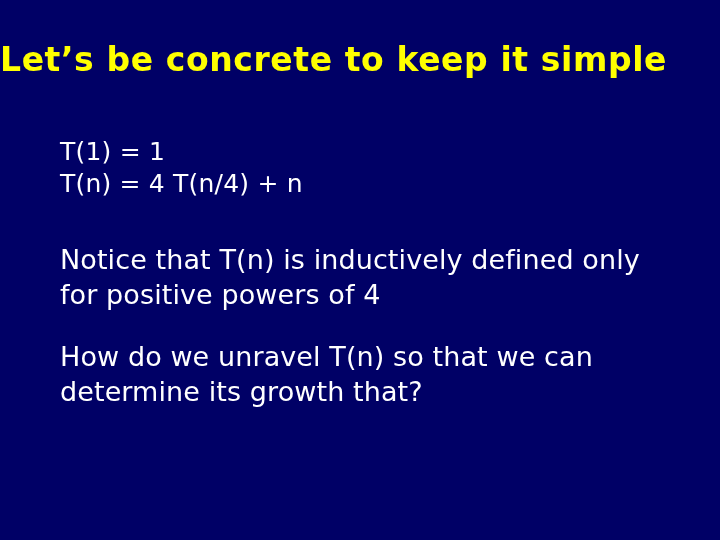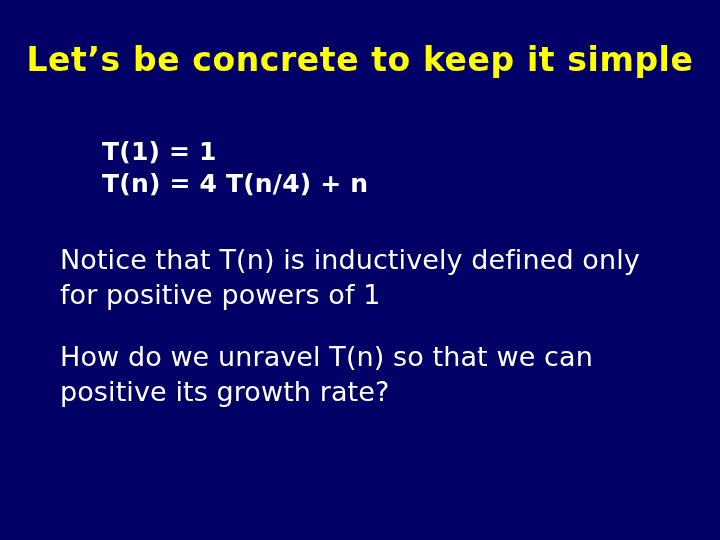--- a/index.html
+++ b/index.html
@@ -27,7 +27,6 @@
     left: 0;
     top: 40px;
     width: 720px;
-    text-align: center;
     color: #FFFF00;
     font-family: "DejaVu Sans", sans-serif;
     font-weight: bold;

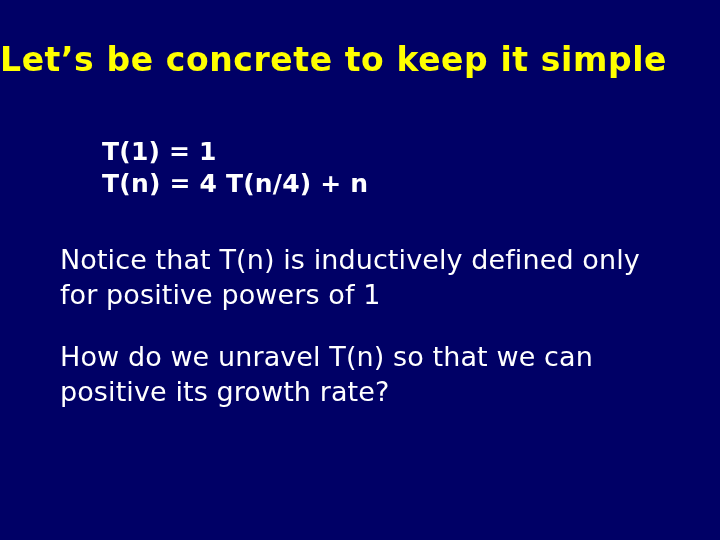--- a/index.html
+++ b/index.html
@@ -48,10 +48,9 @@
     font-family: "DejaVu Sans", sans-serif;
     font-size: 25px;
     line-height: 32px;
-    font-weight: 700;
+    font-weight: 400;
     white-space: nowrap;
     letter-spacing: 0.2px;
-    margin-left: 42px;
   }
 
   .para {

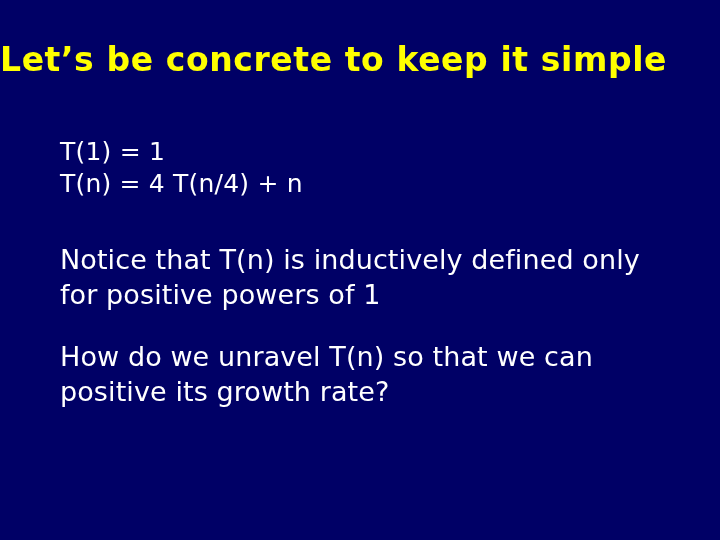--- a/index.html
+++ b/index.html
@@ -80,7 +80,7 @@
 
     <div class="gap-after-eqs"></div>
 
-    <div class="para">Notice that T(n) is inductively defined only for positive powers of 1</div>
+    <div class="para">Notice that T(n) is inductively defined only for positive powers of 4</div>
 
     <div class="gap-between-paras"></div>
 

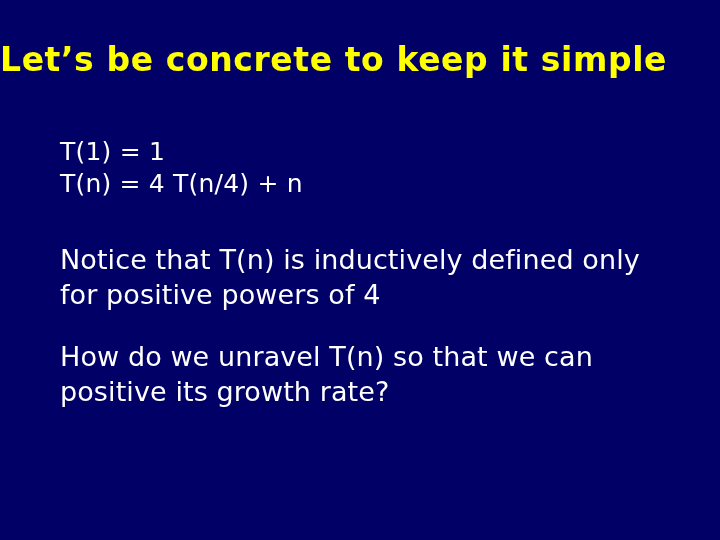--- a/index.html
+++ b/index.html
@@ -84,7 +84,7 @@
 
     <div class="gap-between-paras"></div>
 
-    <div class="para">How do we unravel T(n) so that we can positive its growth rate?</div>
+    <div class="para">How do we unravel T(n) so that we can determine its growth that?</div>
 
   </div>
 

